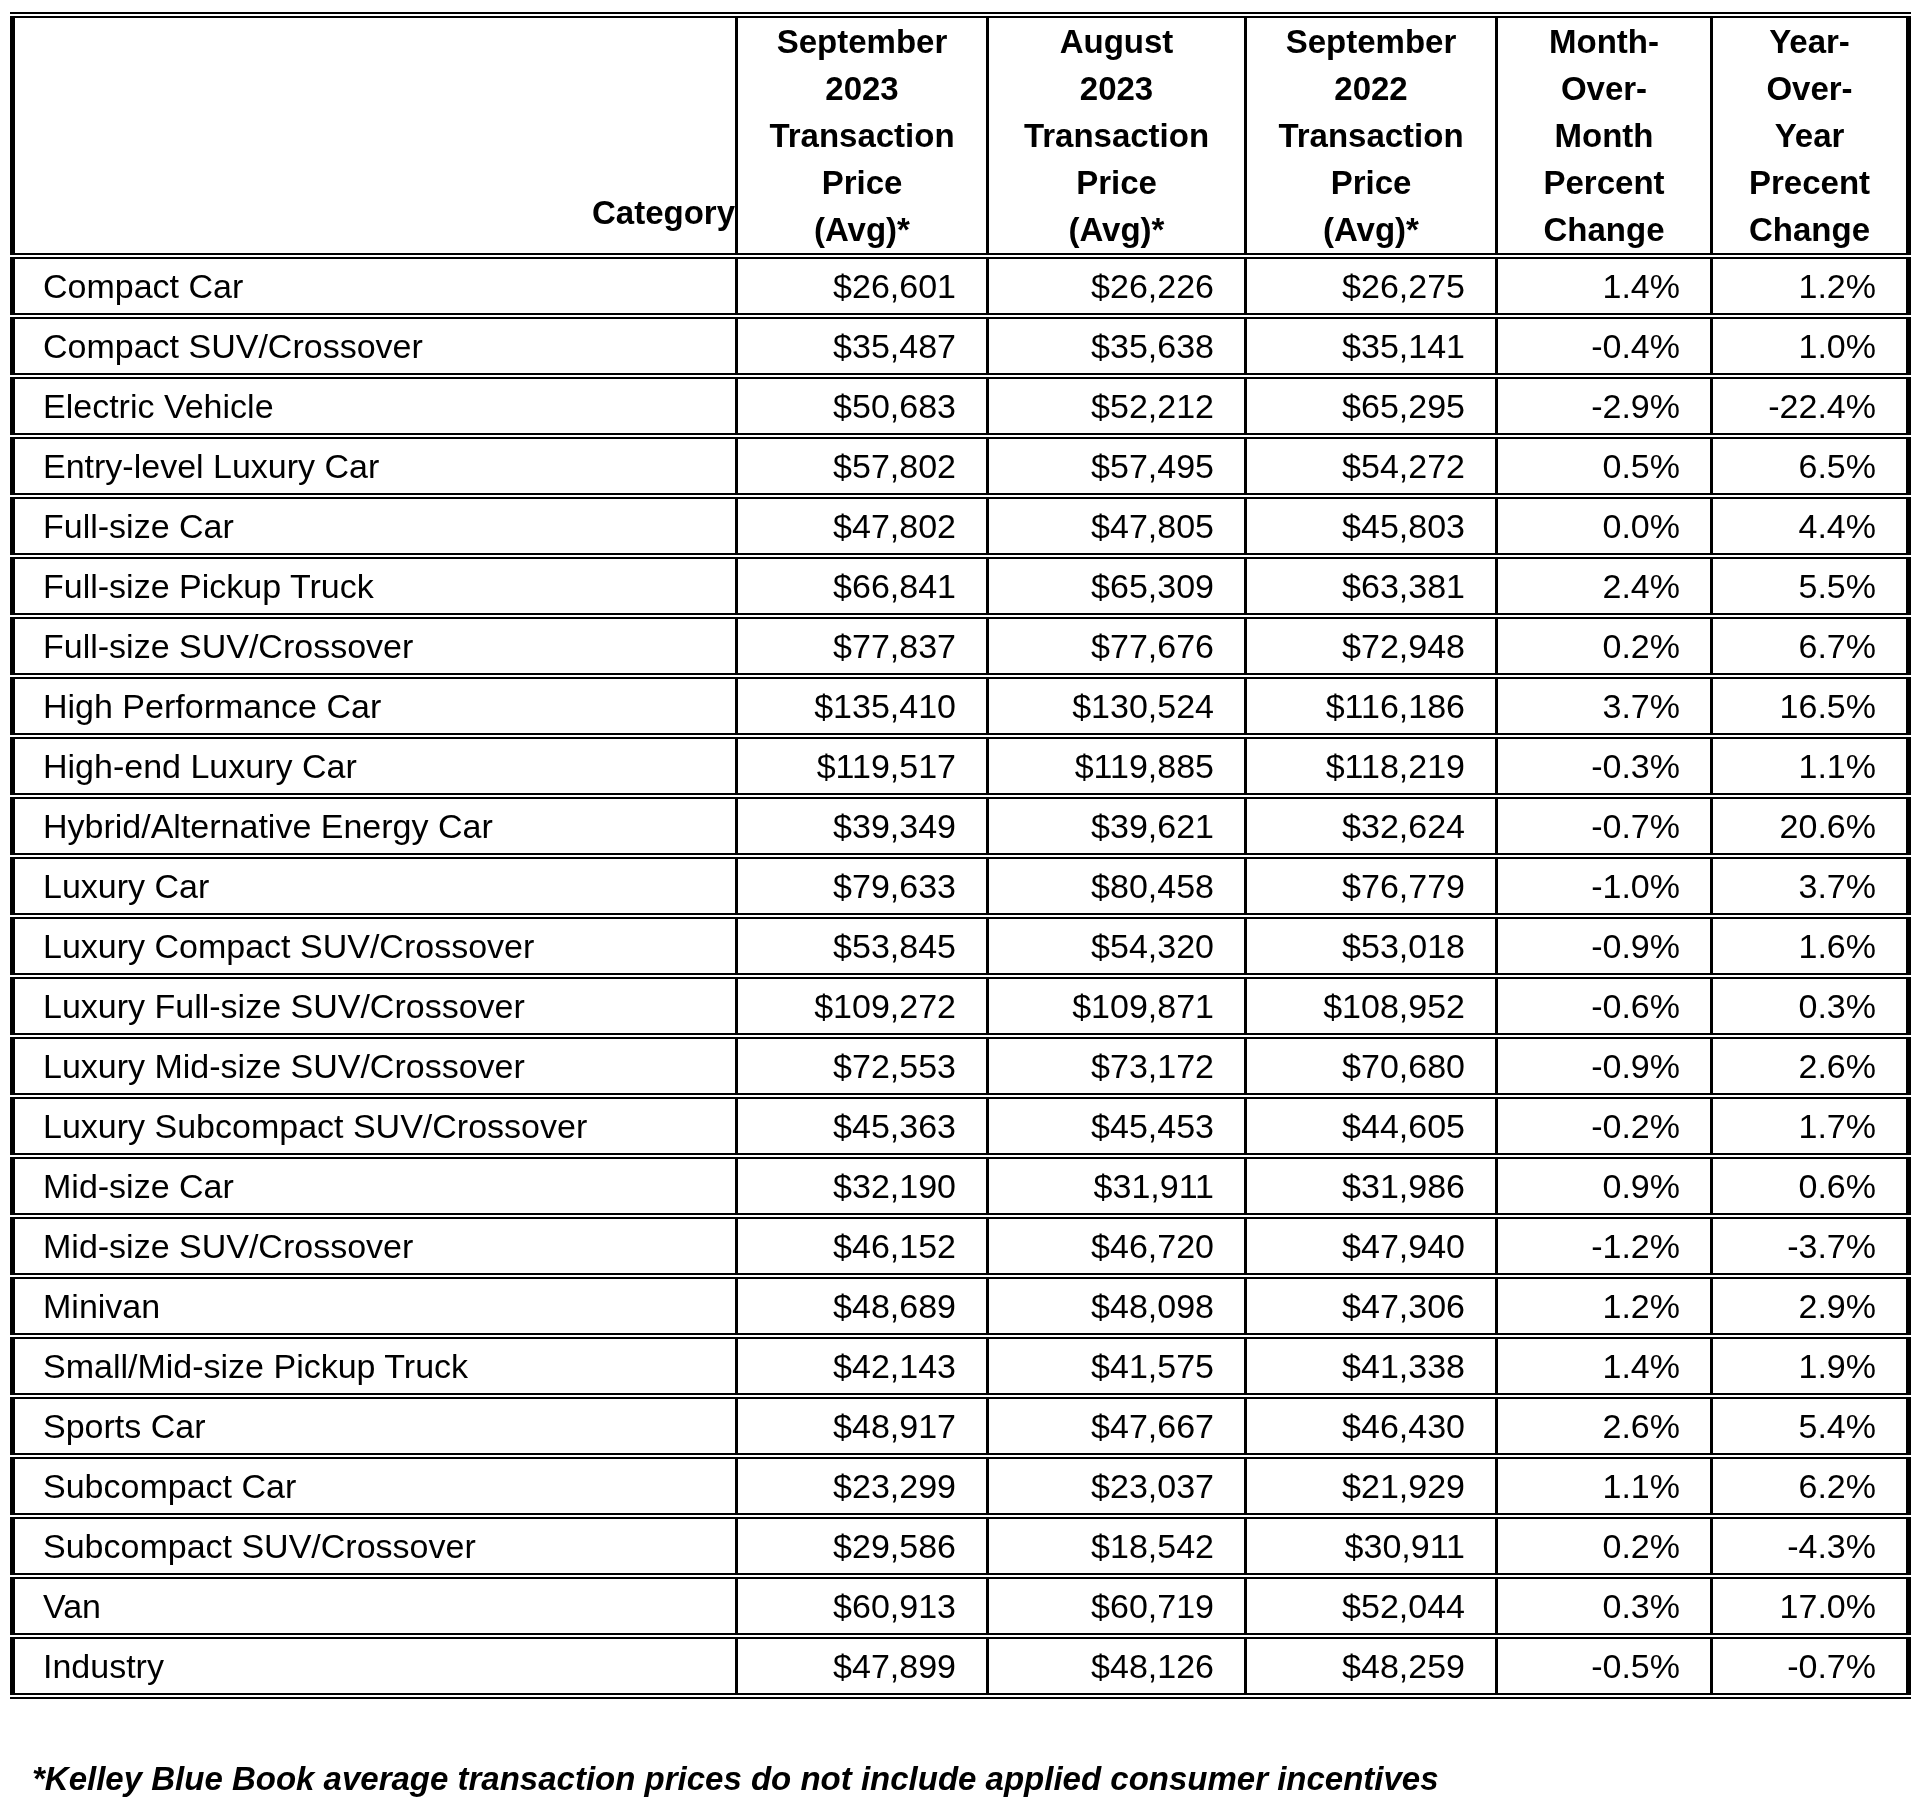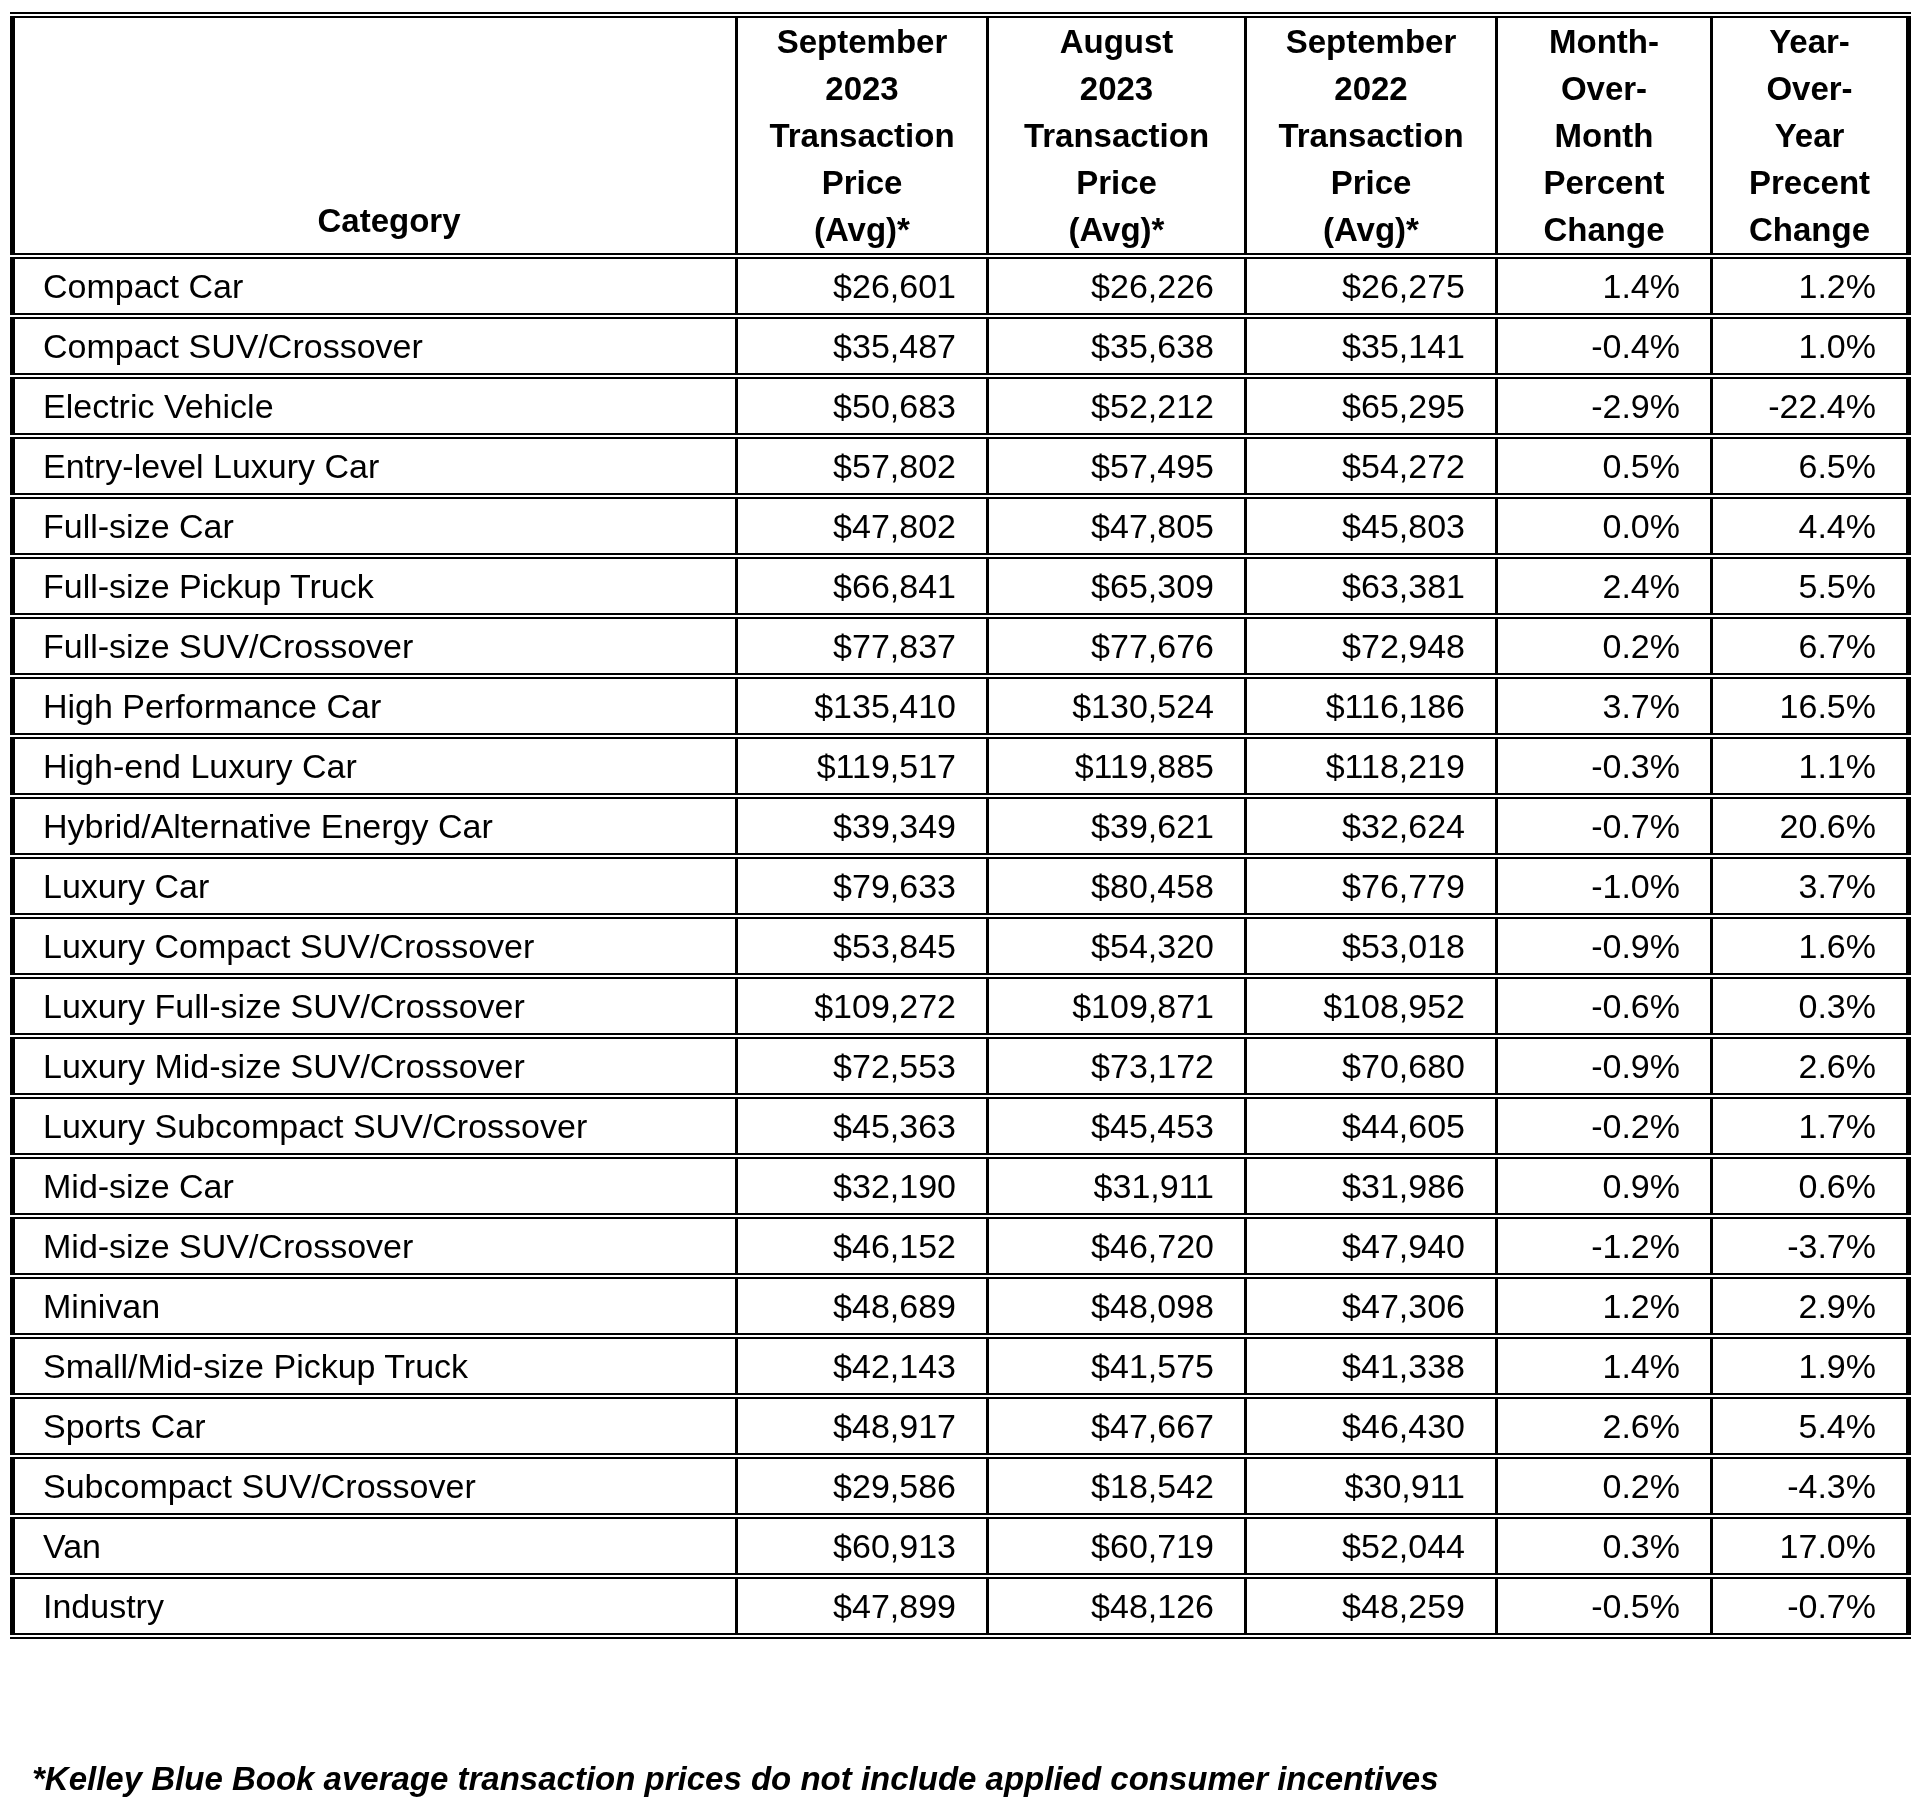--- a/index.html
+++ b/index.html
@@ -42,9 +42,9 @@
   }
   thead th.cat-h {
     vertical-align: bottom;
-    text-align: center;
+    text-align: right;
     padding-left: 28px;
-    padding-bottom: 12px;
+    padding-bottom: 20px;
     line-height: 40px;
   }
   thead th .hdr-lines { white-space: pre-line; }

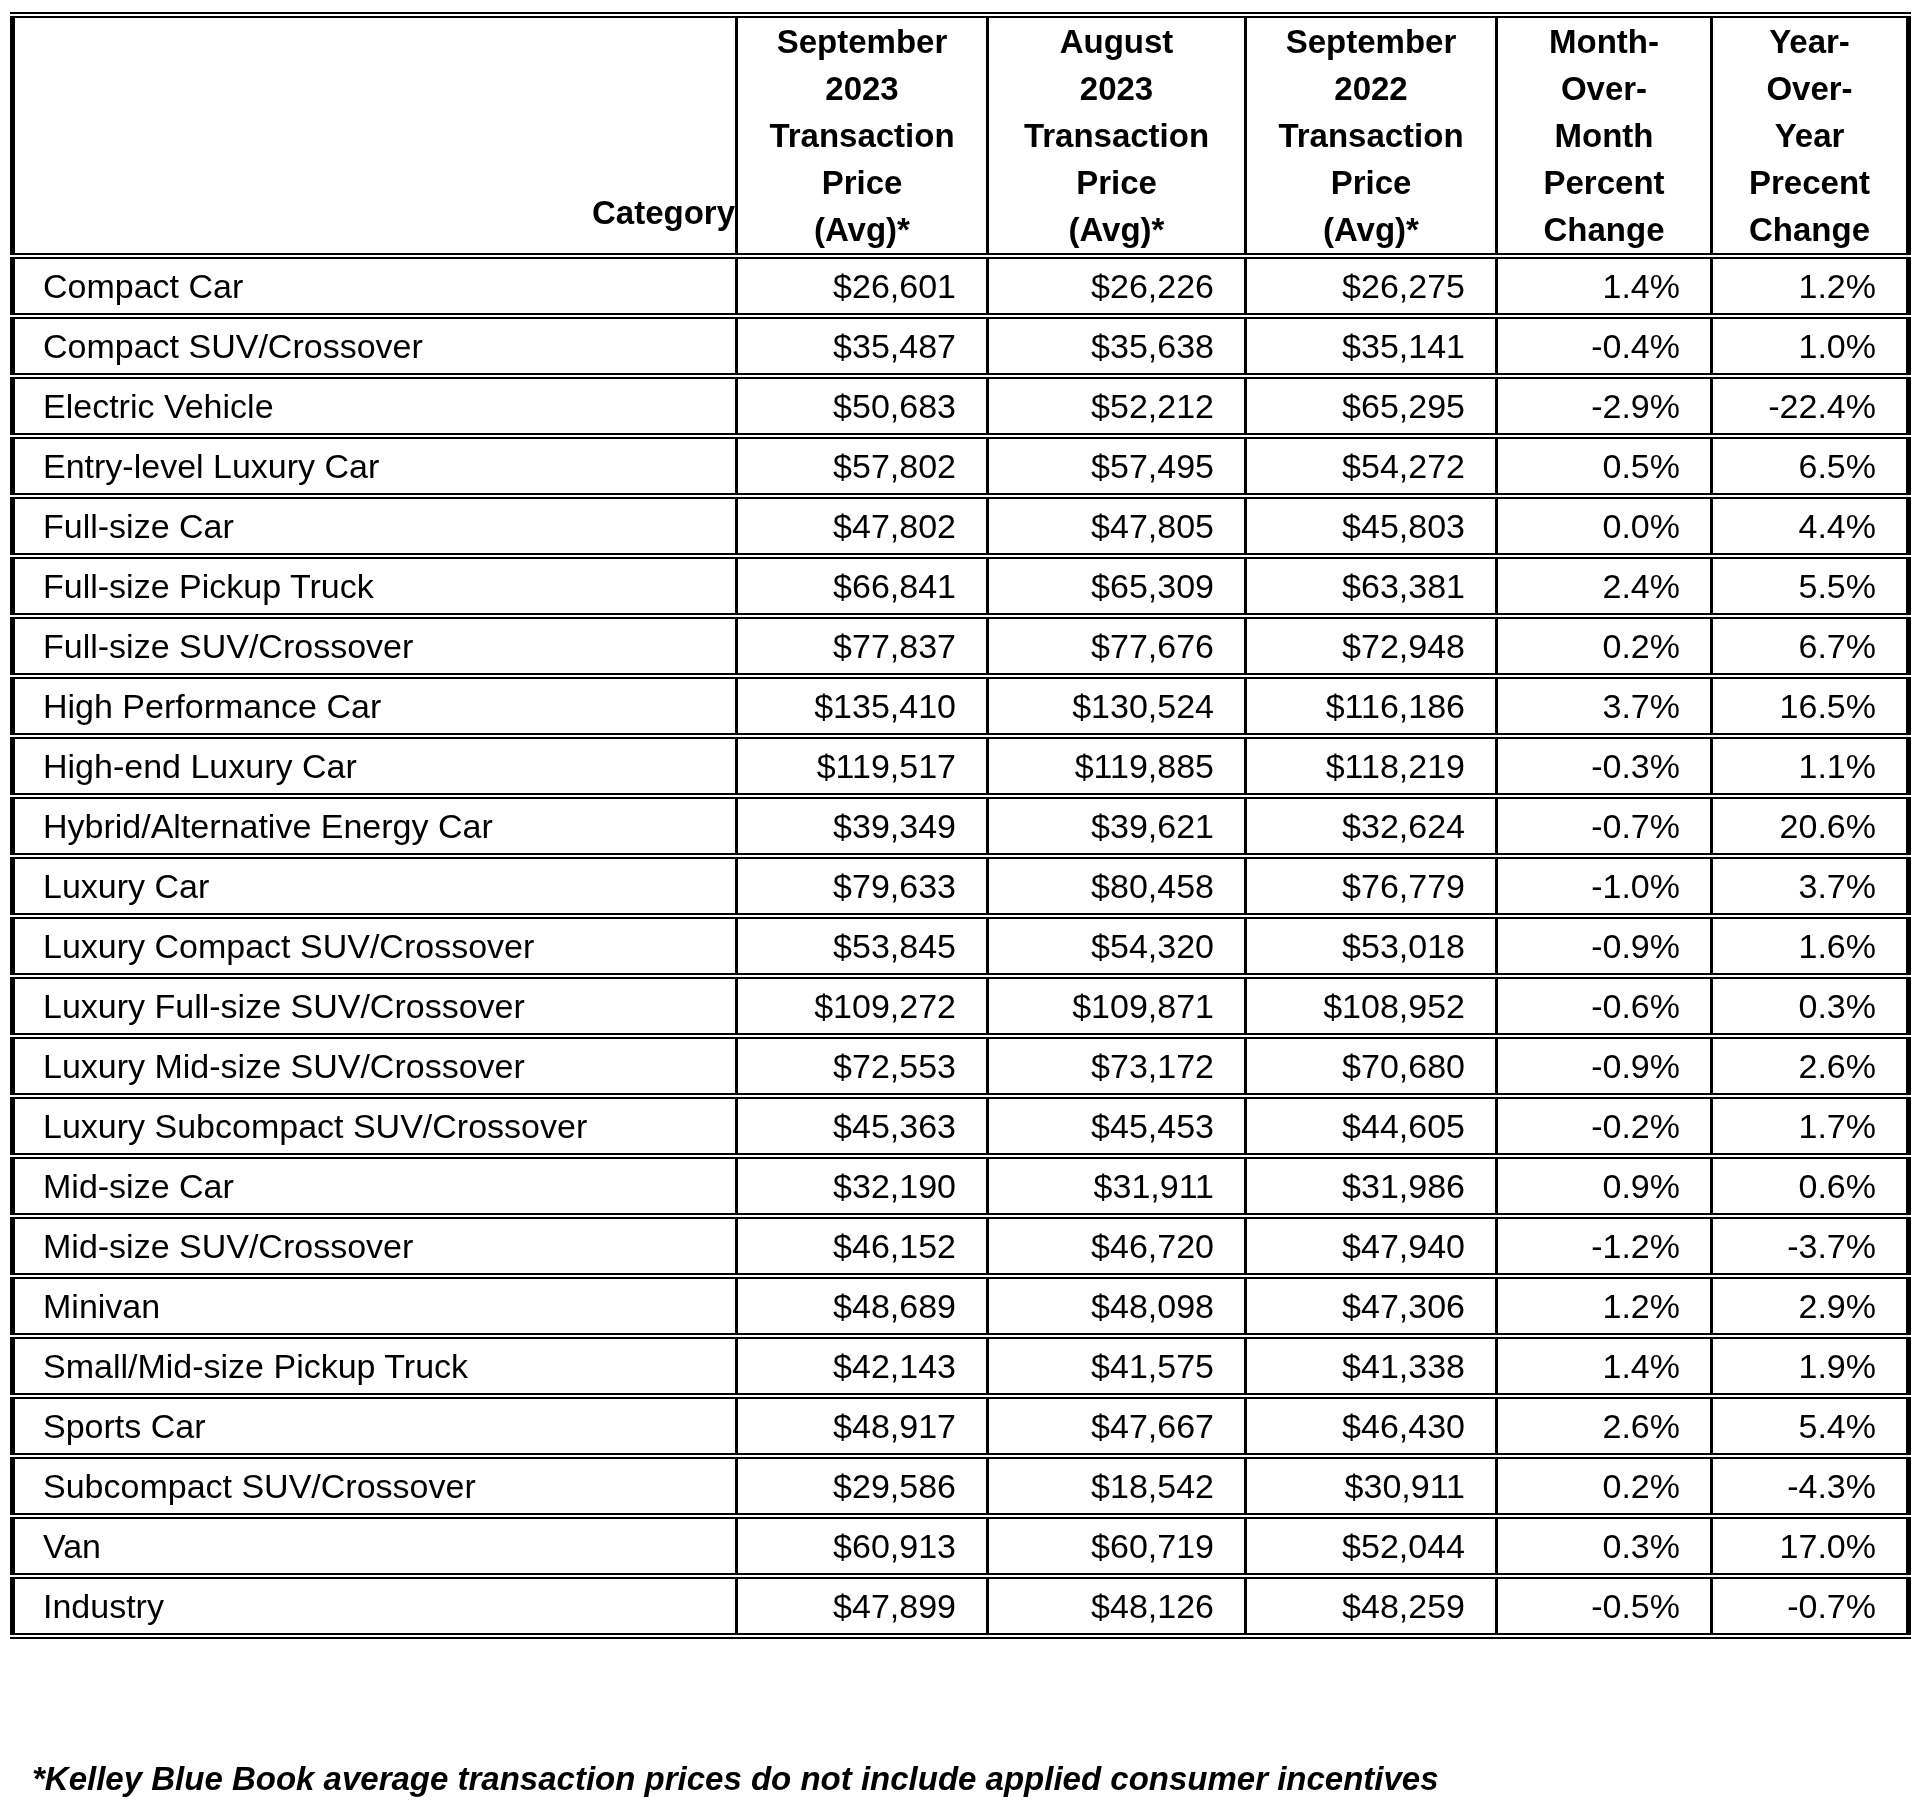--- a/index.html
+++ b/index.html
@@ -291,6 +291,14 @@
           <td class="val">5.4%</td>
         </tr>
         <tr>
+          <td class="cat">Subcompact Car</td>
+          <td class="val">$23,299</td>
+          <td class="val">$23,037</td>
+          <td class="val">$21,929</td>
+          <td class="val">1.1%</td>
+          <td class="val">6.2%</td>
+        </tr>
+        <tr>
           <td class="cat">Subcompact SUV/Crossover</td>
           <td class="val">$29,586</td>
           <td class="val">$18,542</td>

